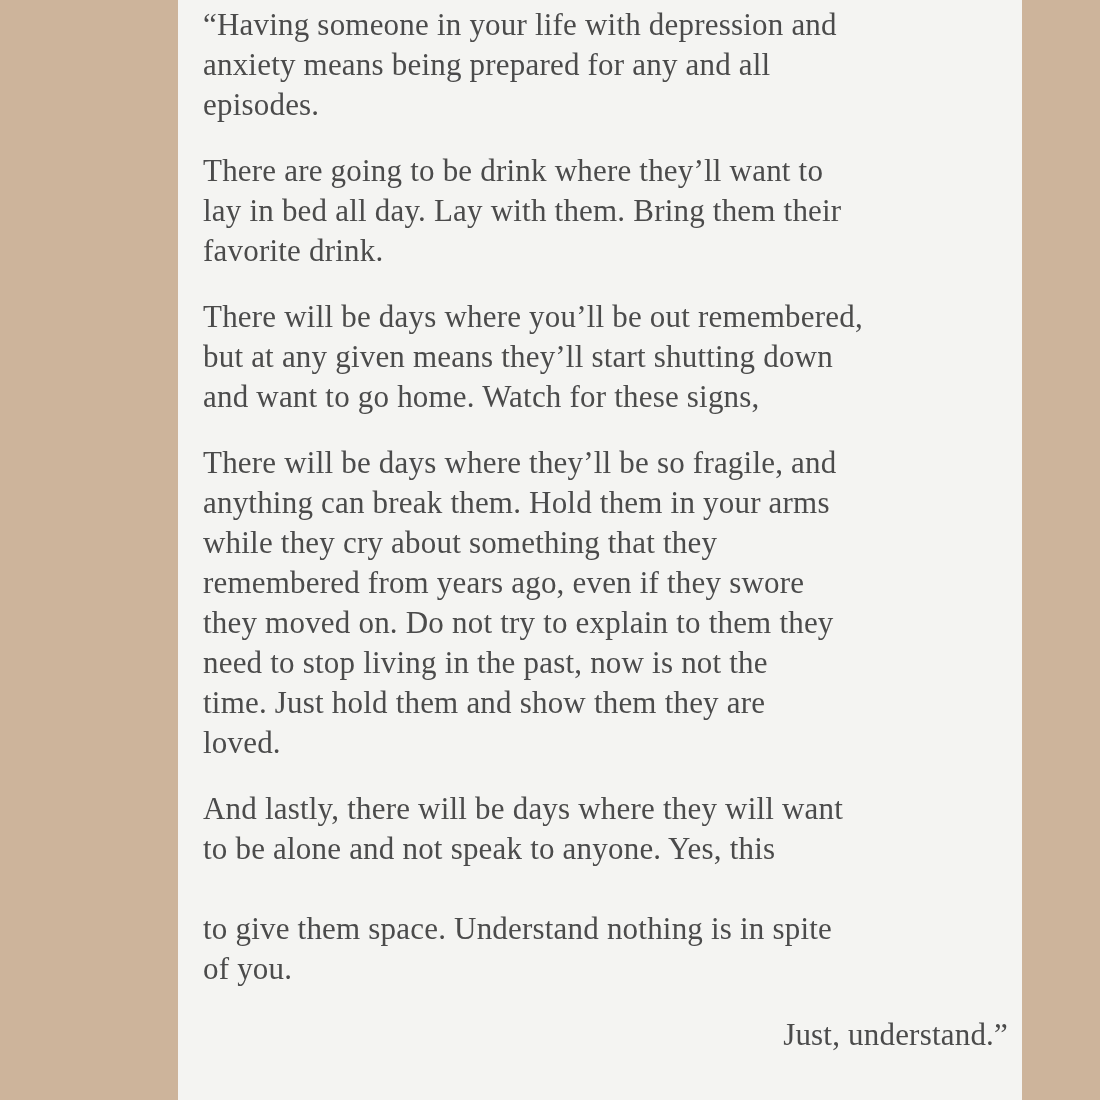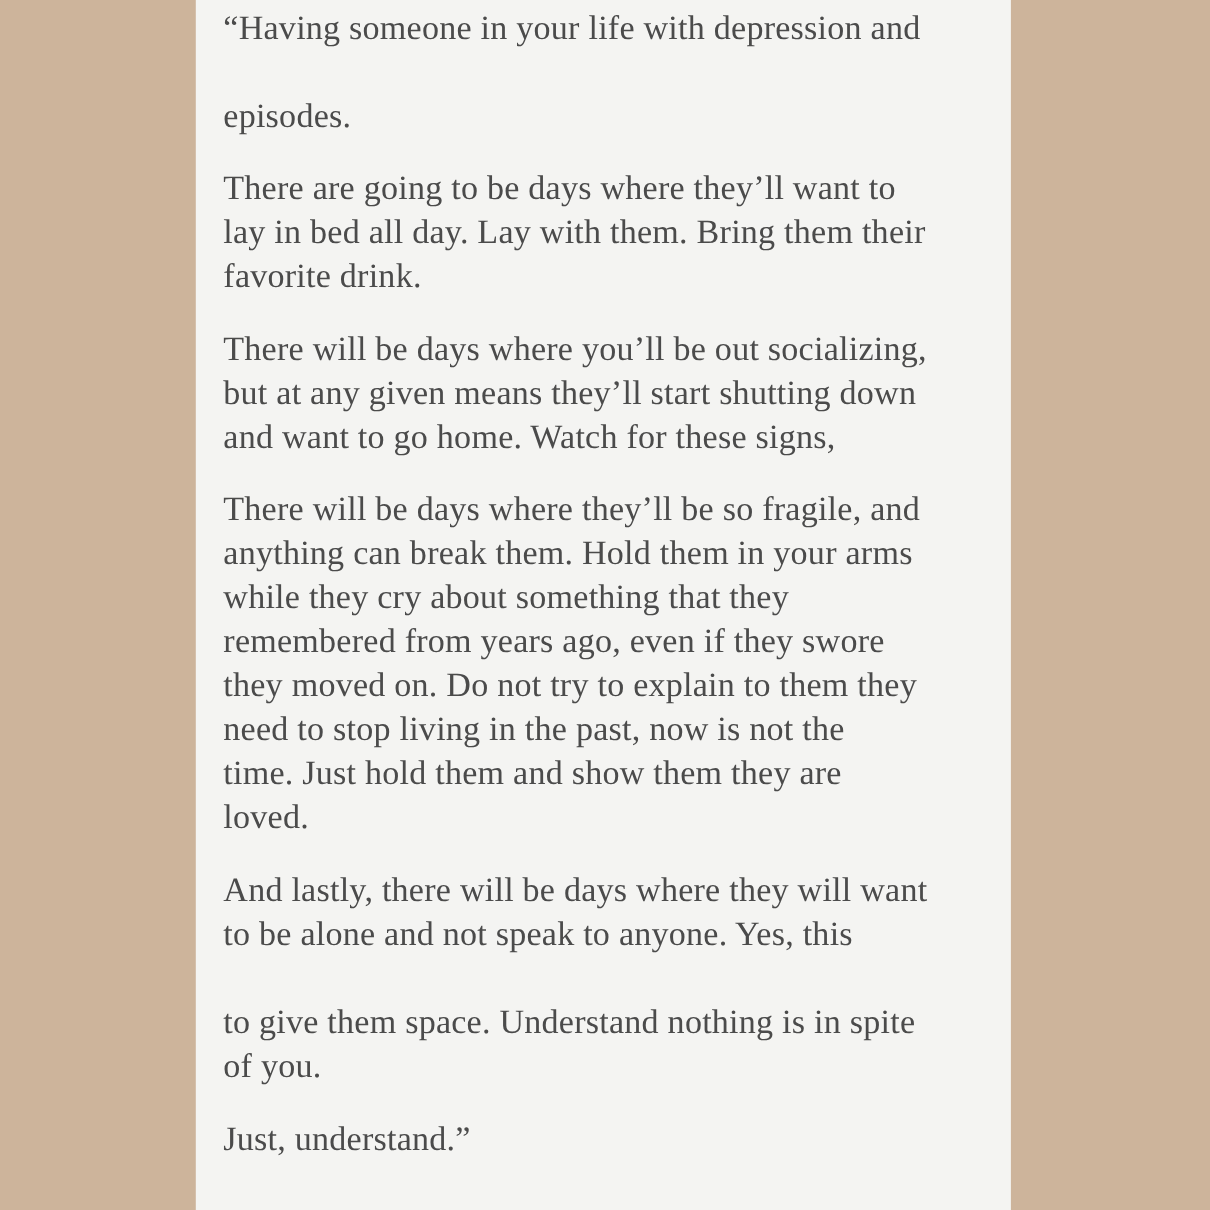--- a/index.html
+++ b/index.html
@@ -18,7 +18,7 @@
     position: absolute;
     left: 178px;
     top: 0;
-    width: 741px;
+    width: 844px;
     height: 1100px;
     background: #f4f4f2;
   }

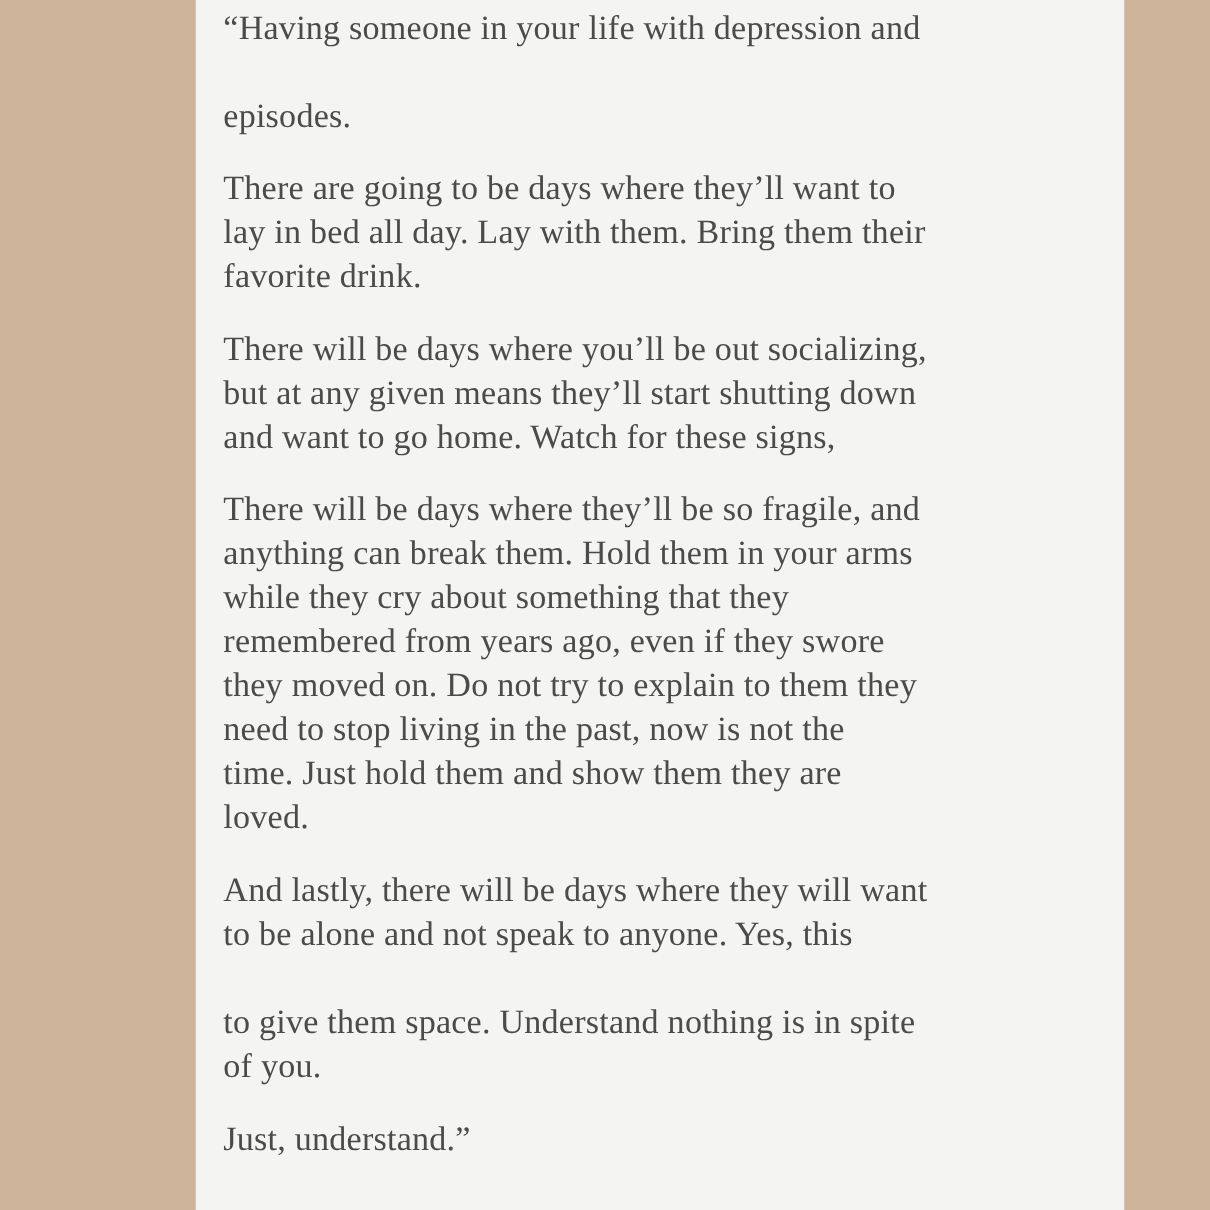--- a/index.html
+++ b/index.html
@@ -41,7 +41,7 @@
 
 <div class="paper" style="background: rgb(244, 244, 242);">
   <main class="quote" style="color: rgb(75, 75, 75);">
-      <p><span>“Having someone in your life with depression and</span><br><br><span>episodes.</span></p>
+      <p><span>“Having someone in your life with depression and</span><br><span>anxiety means being prepared for any and all</span><br><span>episodes.</span></p>
       <p><span>There are going to be days where they’ll want to</span><br><span>lay in bed all day. Lay with them. Bring them their</span><br><span>favorite drink.</span></p>
       <p><span>There will be days where you’ll be out socializing,</span><br><span>but at any given means they’ll start shutting down</span><br><span>and want to go home. Watch for these signs,</span><br></p>
       <p><span>There will be days where they’ll be so fragile, and</span><br><span>anything can break them. Hold them in your arms</span><br><span>while they cry about something that they</span><br><span>remembered from years ago, even if they swore</span><br><span>they moved on. Do not try to explain to them they</span><br><span>need to stop living in the past, now is not the</span><br><span>time. Just hold them and show them they are</span><br><span>loved.</span></p>

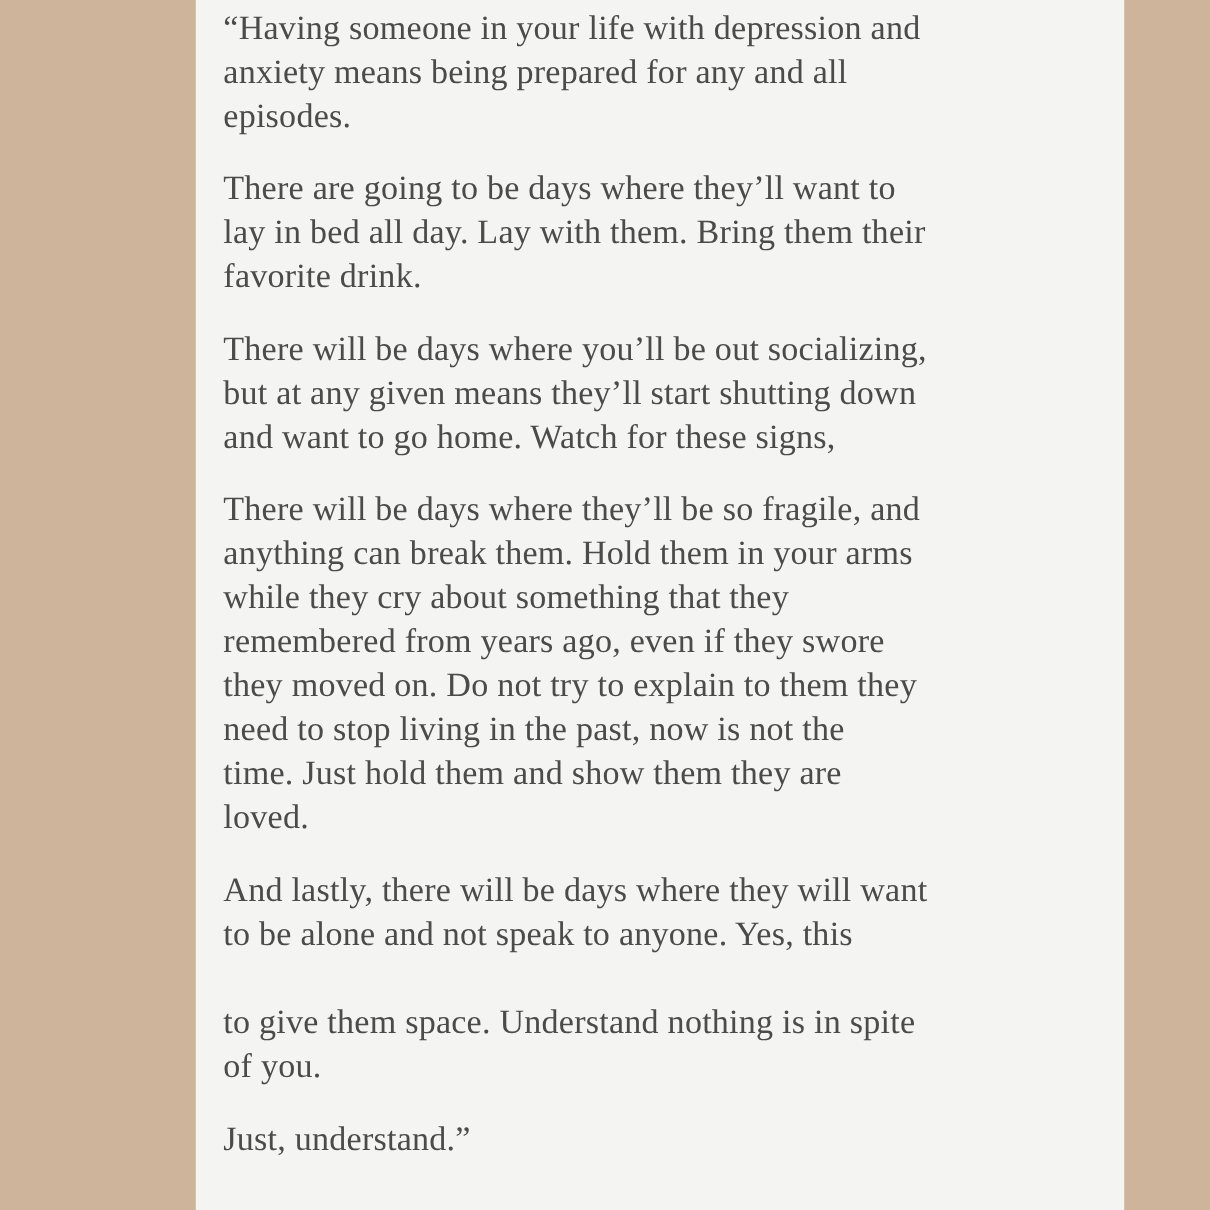--- a/index.html
+++ b/index.html
@@ -42,7 +42,7 @@
 <div class="paper" style="background: rgb(244, 244, 242);">
   <main class="quote" style="color: rgb(75, 75, 75);">
       <p><span>“Having someone in your life with depression and</span><br><span>anxiety means being prepared for any and all</span><br><span>episodes.</span></p>
-      <p><span>There are going to be days where they’ll want to</span><br><span>lay in bed all day. Lay with them. Bring them their</span><br><span>favorite drink.</span></p>
+      <p><span>There are going to be drink where they’ll want to</span><br><span>lay in bed all day. Lay with them. Bring them their</span><br><span>favorite drink.</span></p>
       <p><span>There will be days where you’ll be out socializing,</span><br><span>but at any given means they’ll start shutting down</span><br><span>and want to go home. Watch for these signs,</span><br></p>
       <p><span>There will be days where they’ll be so fragile, and</span><br><span>anything can break them. Hold them in your arms</span><br><span>while they cry about something that they</span><br><span>remembered from years ago, even if they swore</span><br><span>they moved on. Do not try to explain to them they</span><br><span>need to stop living in the past, now is not the</span><br><span>time. Just hold them and show them they are</span><br><span>loved.</span></p>
       <p><span>And lastly, there will be days where they will want</span><br><span>to be alone and not speak to anyone. Yes, this</span><br><br><span>to give them space. Understand nothing is in spite</span><br><span>of you.</span></p>

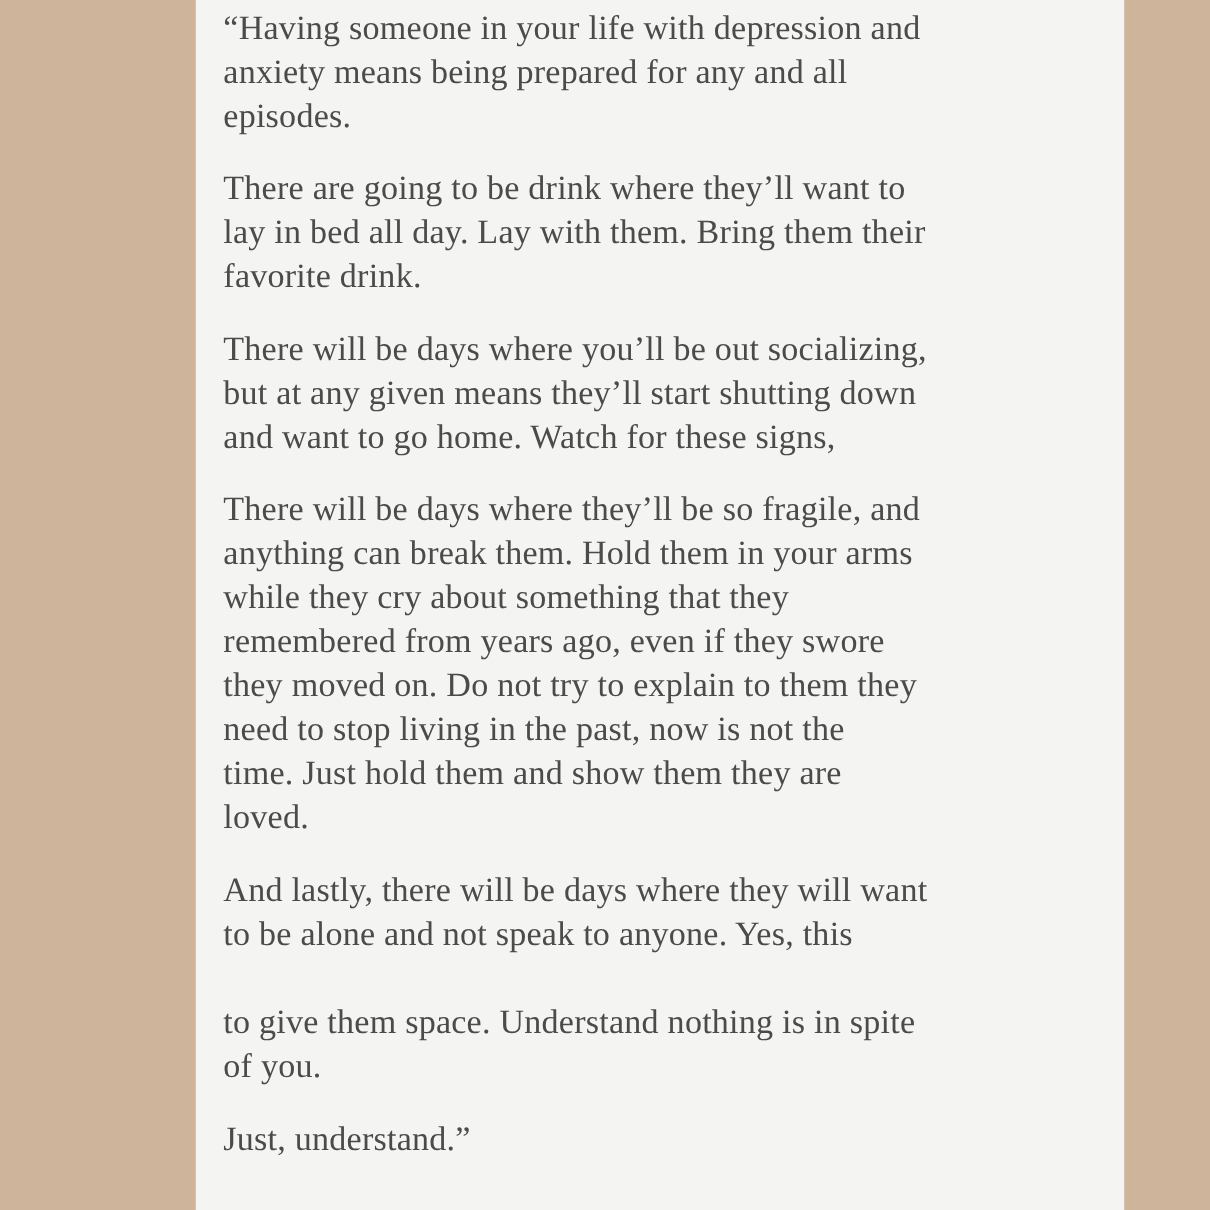--- a/index.html
+++ b/index.html
@@ -43,7 +43,7 @@
   <main class="quote" style="color: rgb(75, 75, 75);">
       <p><span>“Having someone in your life with depression and</span><br><span>anxiety means being prepared for any and all</span><br><span>episodes.</span></p>
       <p><span>There are going to be drink where they’ll want to</span><br><span>lay in bed all day. Lay with them. Bring them their</span><br><span>favorite drink.</span></p>
-      <p><span>There will be days where you’ll be out socializing,</span><br><span>but at any given means they’ll start shutting down</span><br><span>and want to go home. Watch for these signs,</span><br></p>
+      <p><span>There will be days where you’ll be out remembered,</span><br><span>but at any given means they’ll start shutting down</span><br><span>and want to go home. Watch for these signs,</span><br></p>
       <p><span>There will be days where they’ll be so fragile, and</span><br><span>anything can break them. Hold them in your arms</span><br><span>while they cry about something that they</span><br><span>remembered from years ago, even if they swore</span><br><span>they moved on. Do not try to explain to them they</span><br><span>need to stop living in the past, now is not the</span><br><span>time. Just hold them and show them they are</span><br><span>loved.</span></p>
       <p><span>And lastly, there will be days where they will want</span><br><span>to be alone and not speak to anyone. Yes, this</span><br><br><span>to give them space. Understand nothing is in spite</span><br><span>of you.</span></p>
       <p><span>Just, understand.”</span></p>

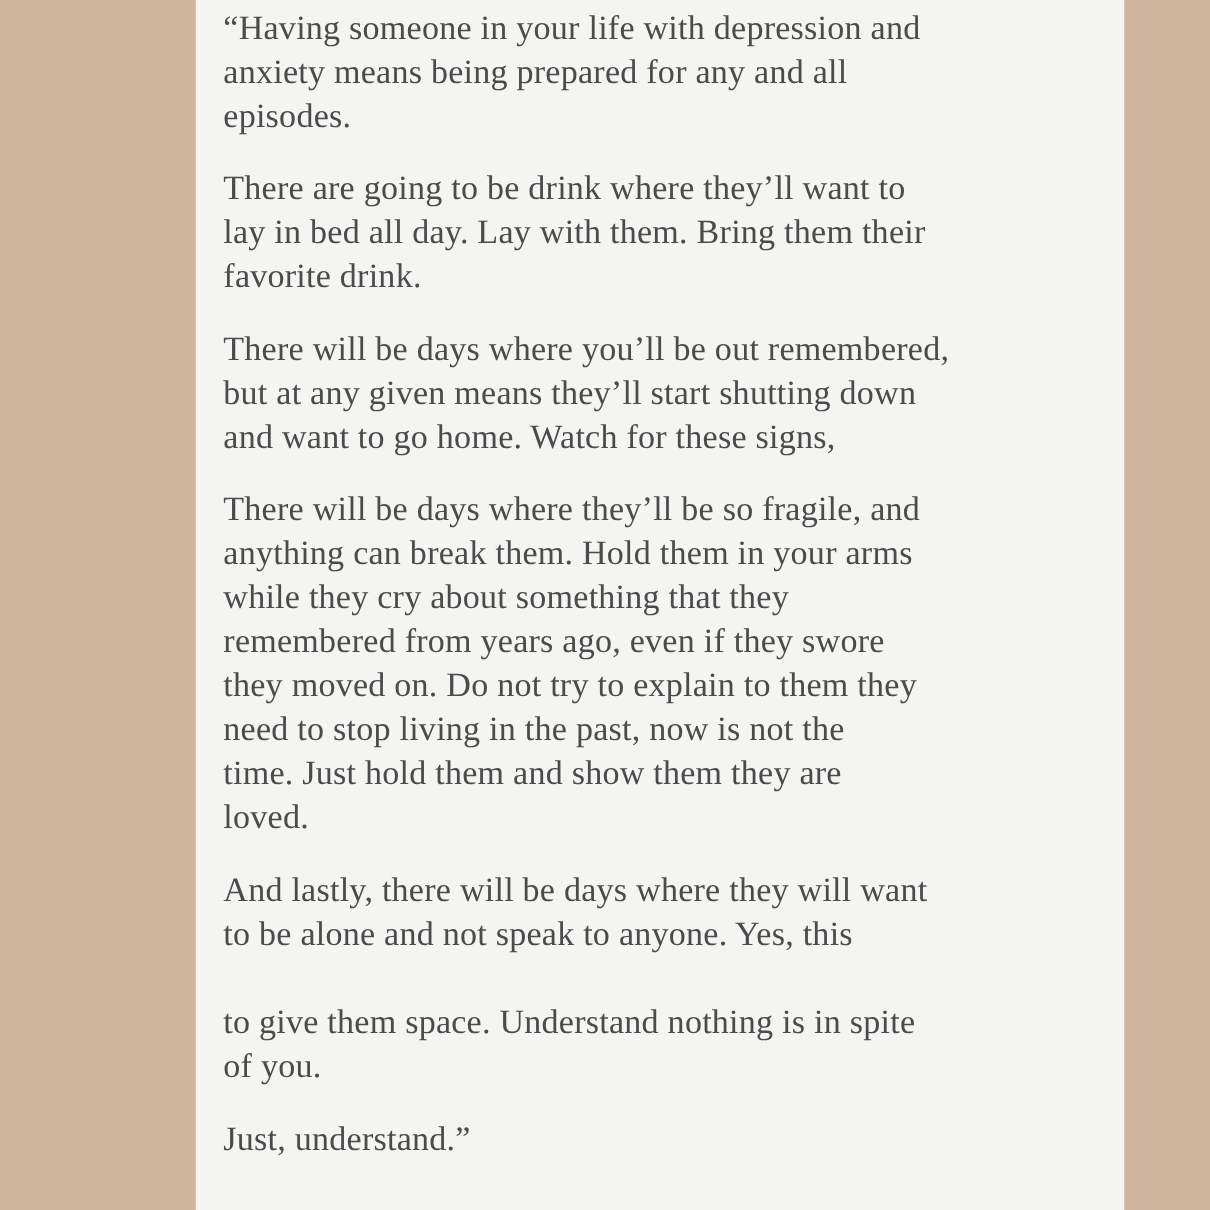--- a/index.html
+++ b/index.html
@@ -34,6 +34,7 @@
   }
   .quote p:last-child {
     margin-bottom: 4px;
+    text-align: right;
   }
 </style>
 </head>

